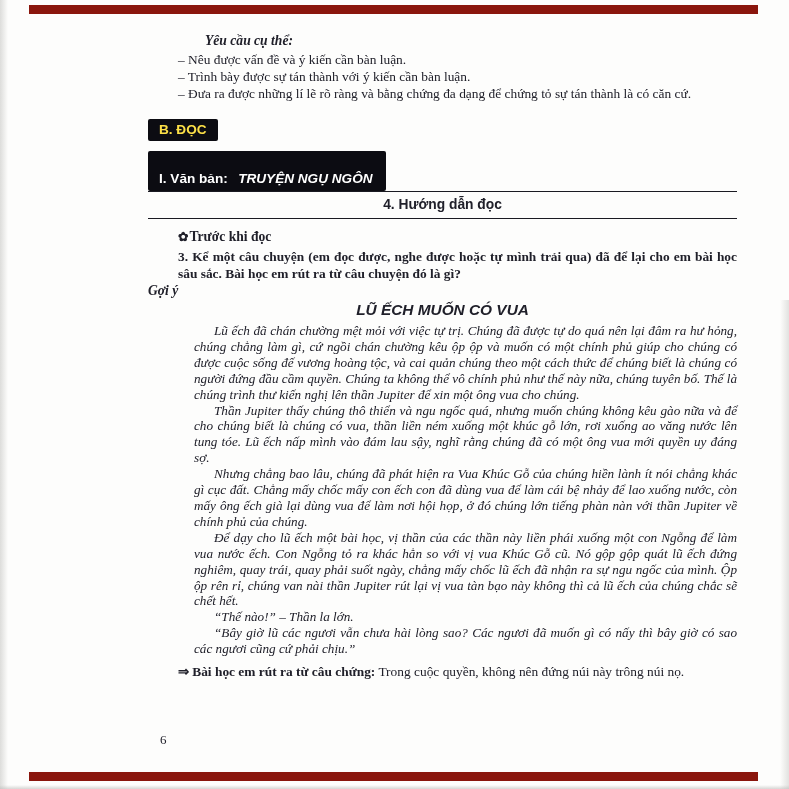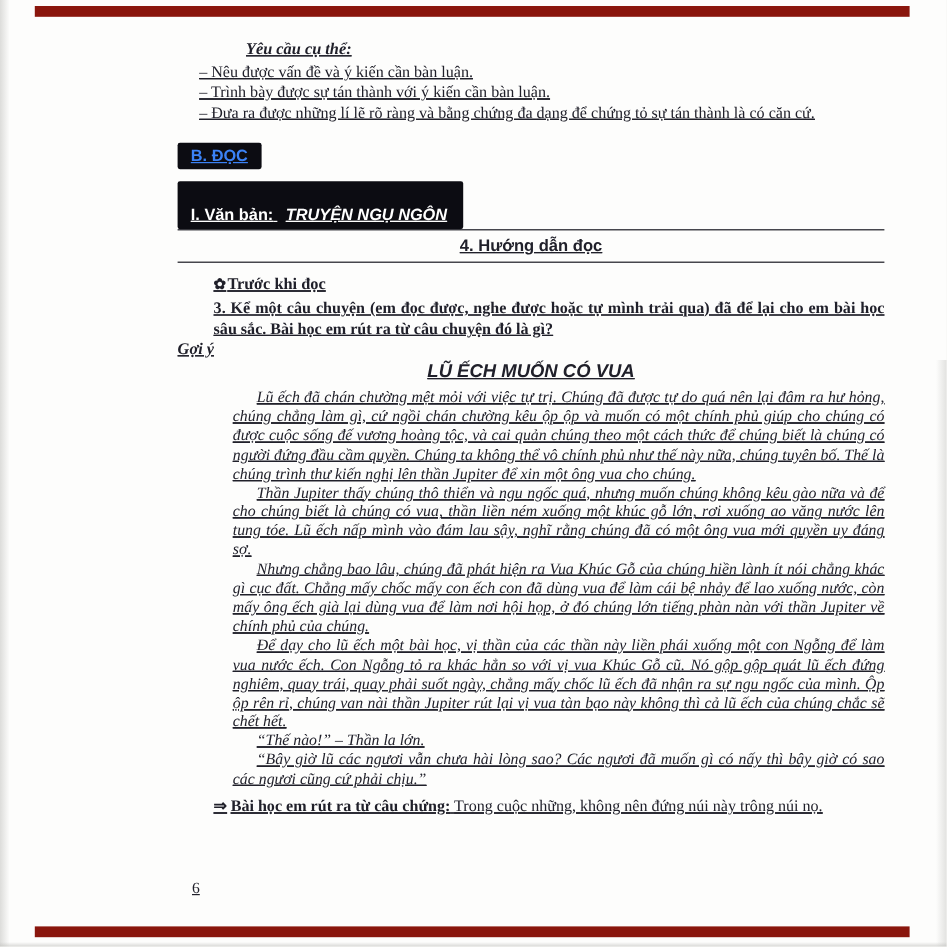--- a/index.html
+++ b/index.html
@@ -2,7 +2,7 @@
 <html><head>
 <meta charset="utf-8">
 <style>
-  * { margin:0; padding:0; box-sizing:border-box;text-decoration:underline; }
+  * { margin:0; padding:0; box-sizing:border-box; }
   html,body { width:789px; height:789px; }
   body {
     background:#efefec;

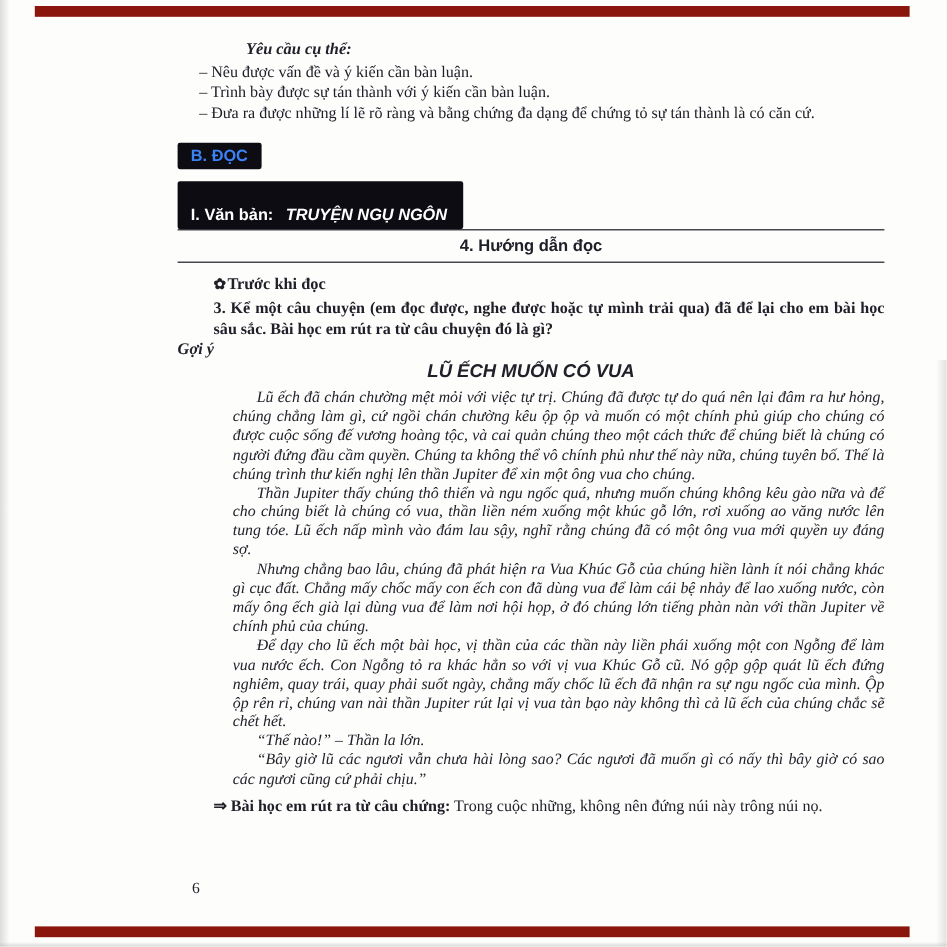--- a/index.html
+++ b/index.html
@@ -48,7 +48,7 @@
     font-size:13.6px; line-height:17px;
     margin-bottom:2px;
   }
-  .req-list { margin-left:18px; }
+  .req-list { margin-left:30px; }
   .req-item {
     font-size:13.4px; line-height:17px;
     text-align:justify;

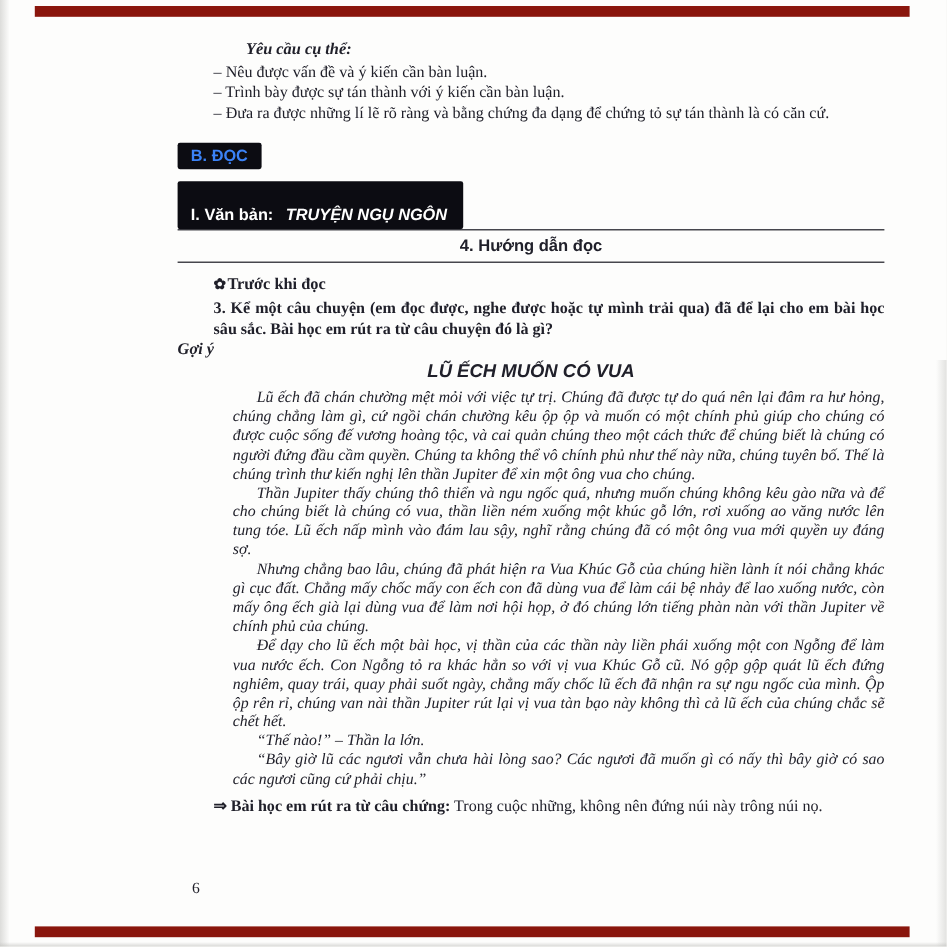--- a/index.html
+++ b/index.html
@@ -56,7 +56,7 @@
 
   .section-badge {
     display:inline-block;
-    background:#0c0c12; color:#3b82f6;
+    background:#0c0c12; color:#fde047;
     font-family:"Liberation Sans", sans-serif;
     font-weight:bold; font-size:13.6px;
     padding:3px 11px 4px; border-radius:2px;

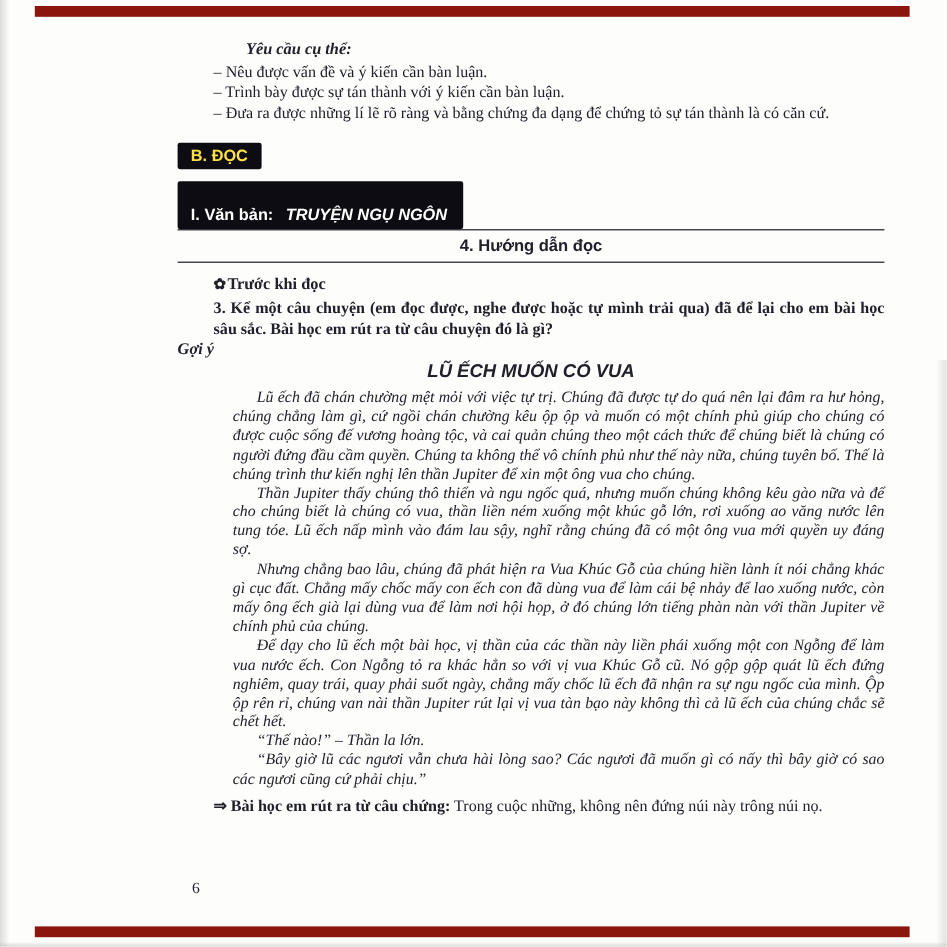--- a/index.html
+++ b/index.html
@@ -194,7 +194,7 @@
 
     <div class="conclusion">
       <span class="arrow">⇒</span><span class="lead">Bài học em rút ra từ câu chứng:</span>
-      <span>Trong cuộc những, không nên đứng núi này trông núi nọ.</span>
+      <span>Trong cuộc quyền, không nên đứng núi này trông núi nọ.</span>
     </div>
 
   </div>

